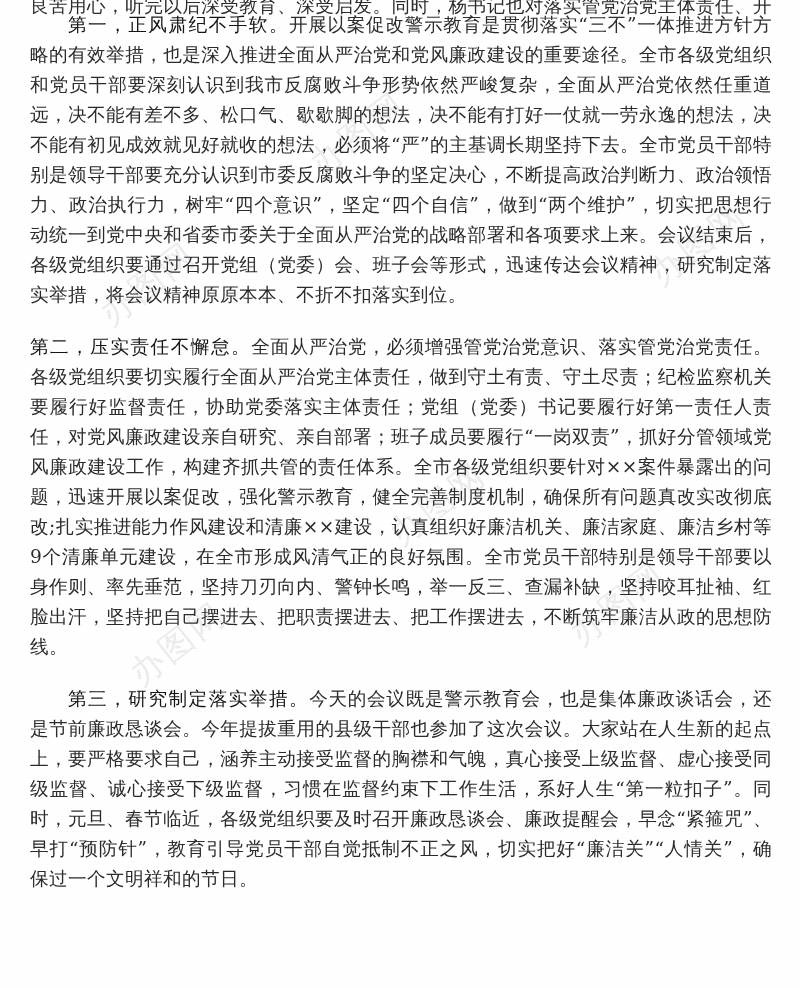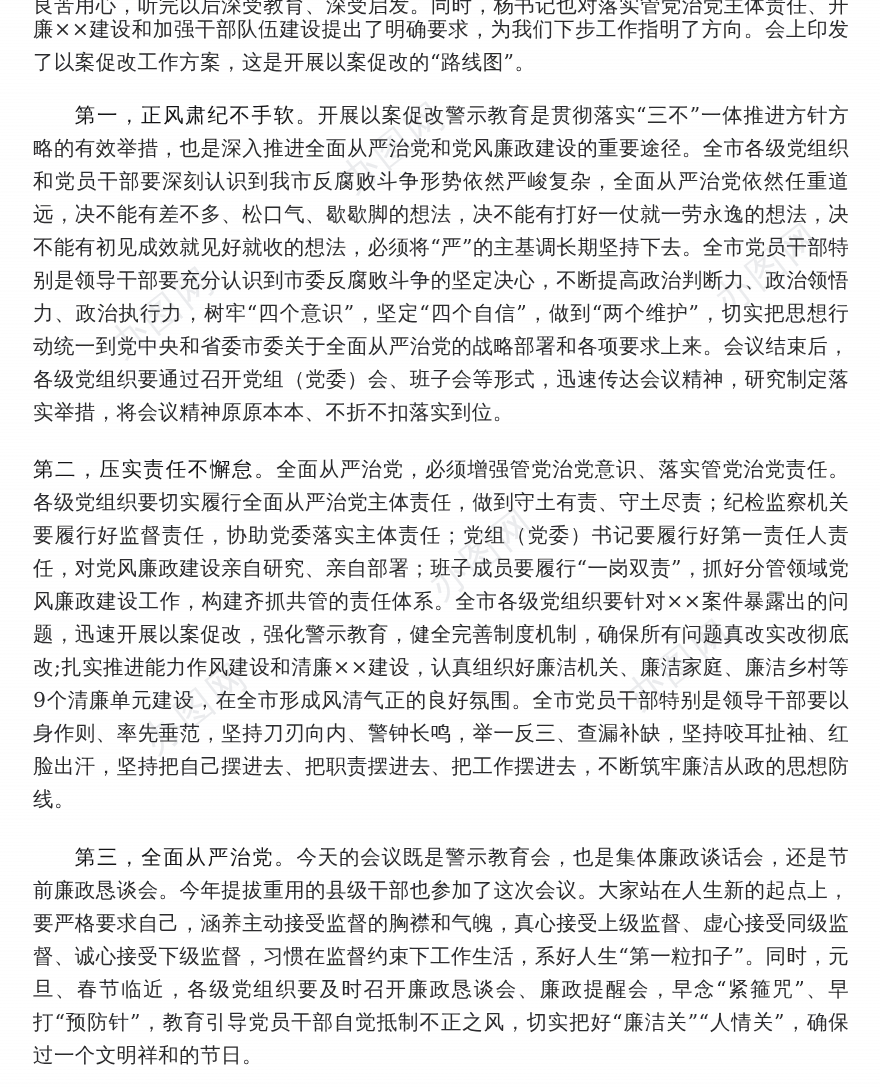--- a/index.html
+++ b/index.html
@@ -143,9 +143,6 @@
 
   <div id="text-body">
 
-    <p class="para noindent" style="margin-top:21px;">
-      <span>廉××建设和加强干部队伍建设提出了明确要求，为我们下步工作指明了方向。会上印发了以案促改工作方案，这是开展以案促改的“路线图”。</span>
-    </p>
 
 
     <p class="para indent gap-md">

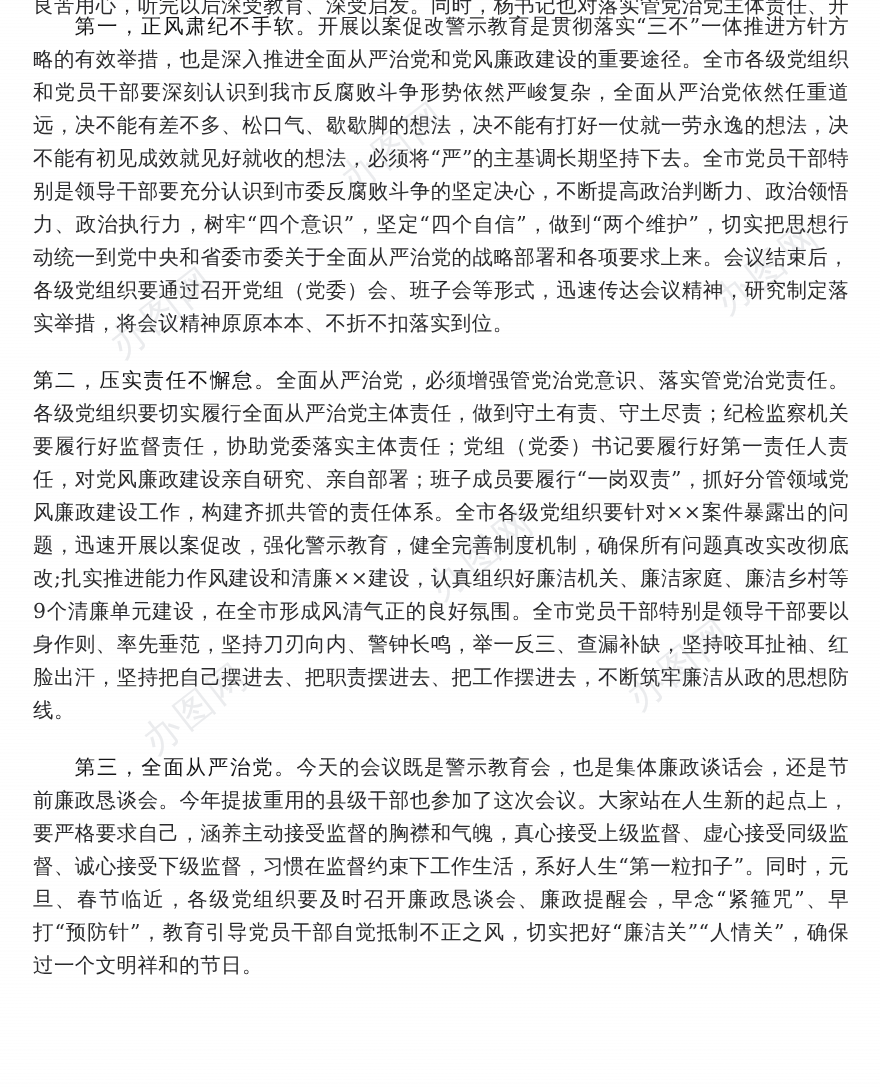--- a/index.html
+++ b/index.html
@@ -154,7 +154,7 @@
     </p>
 
     <p class="para indent gap-lg">
-      <span class="lead">第三，全面从严治党。</span><span>今天的会议既是警示教育会，也是集体廉政谈话会，还是节前廉政恳谈会。今年提拔重用的县级干部也参加了这次会议。大家站在人生新的起点上，要严格要求自己，涵养主动接受监督的胸襟和气魄，真心接受上级监督、虚心接受同级监督、诚心接受下级监督，习惯在监督约束下工作生活，系好人生“第一粒扣子”。同时，元旦、春节临近，各级党组织要及时召开廉政恳谈会、廉政提醒会，早念“紧箍咒”、早打“预防针”，教育引导党员干部自觉抵制不正之风，切实把好“廉洁关”“人情关”，确保过一个文明祥和的节日。</span>
+      <span class="lead">第三，研究制定落实举措。</span><span>今天的会议既是警示教育会，也是集体廉政谈话会，还是节前廉政恳谈会。今年提拔重用的县级干部也参加了这次会议。大家站在人生新的起点上，要严格要求自己，涵养主动接受监督的胸襟和气魄，真心接受上级监督、虚心接受同级监督、诚心接受下级监督，习惯在监督约束下工作生活，系好人生“第一粒扣子”。同时，元旦、春节临近，各级党组织要及时召开廉政恳谈会、廉政提醒会，早念“紧箍咒”、早打“预防针”，教育引导党员干部自觉抵制不正之风，切实把好“廉洁关”“人情关”，确保过一个文明祥和的节日。</span>
     </p>
 
   </div>

